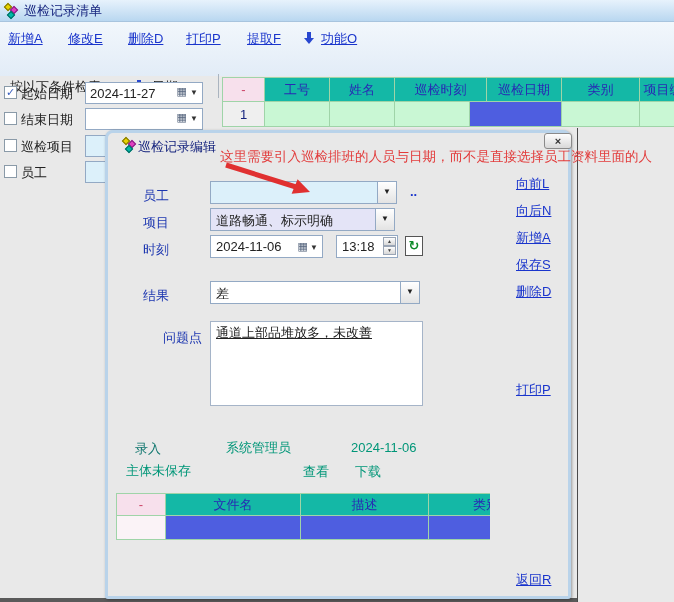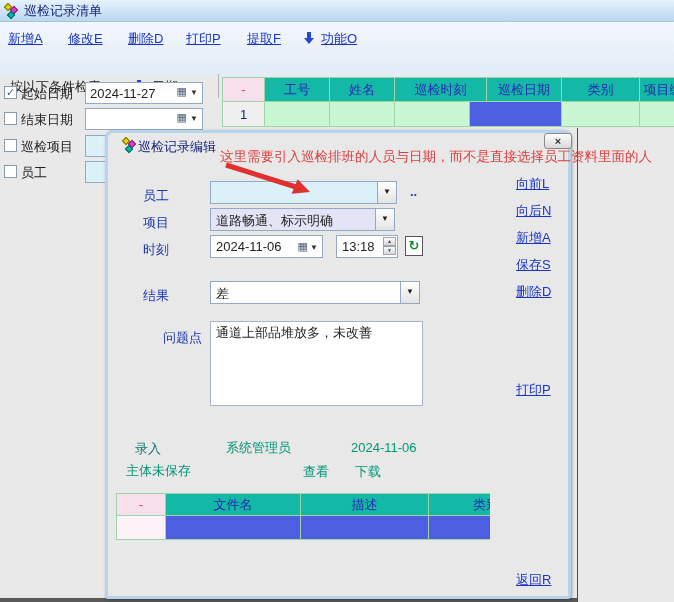--- a/index.html
+++ b/index.html
@@ -238,7 +238,7 @@
   </span>
 
   <span class="dlabel" style="left:35px;top:196px;margin-left:20px;">问题点</span>
-  <div class="txtarea" style="left:102px;top:188px;width:213px;height:85px;">通道上部品堆放多，未改善</div>
+  <div class="txtarea" style="left:102px;top:188px;width:213px;height:85px;text-decoration:underline;">通道上部品堆放多，未改善</div>
 
   <span class="dlabel" style="left:27px;top:307px;color:#0f766e;">录入</span>
   <span class="teal" style="position:absolute;left:118px;top:306px;">系统管理员</span>

